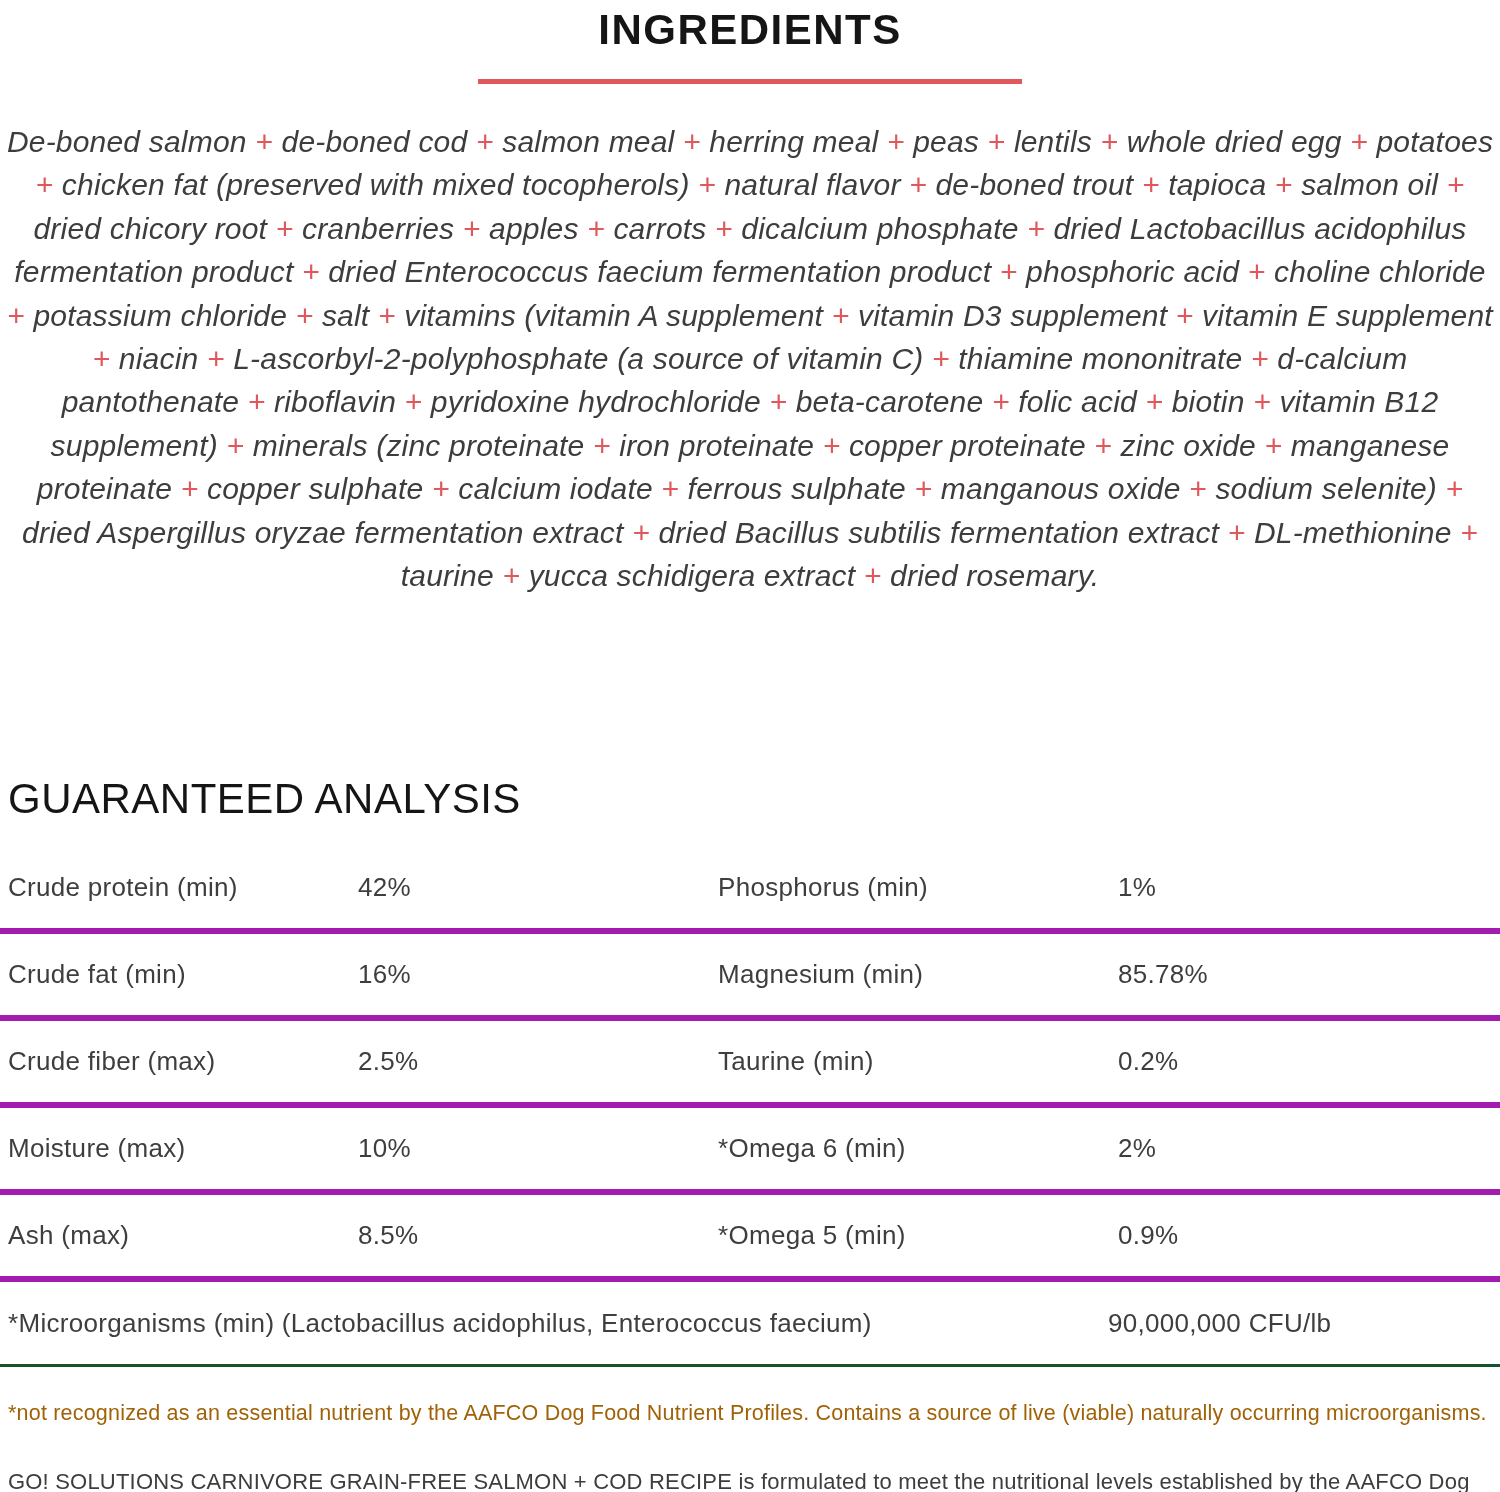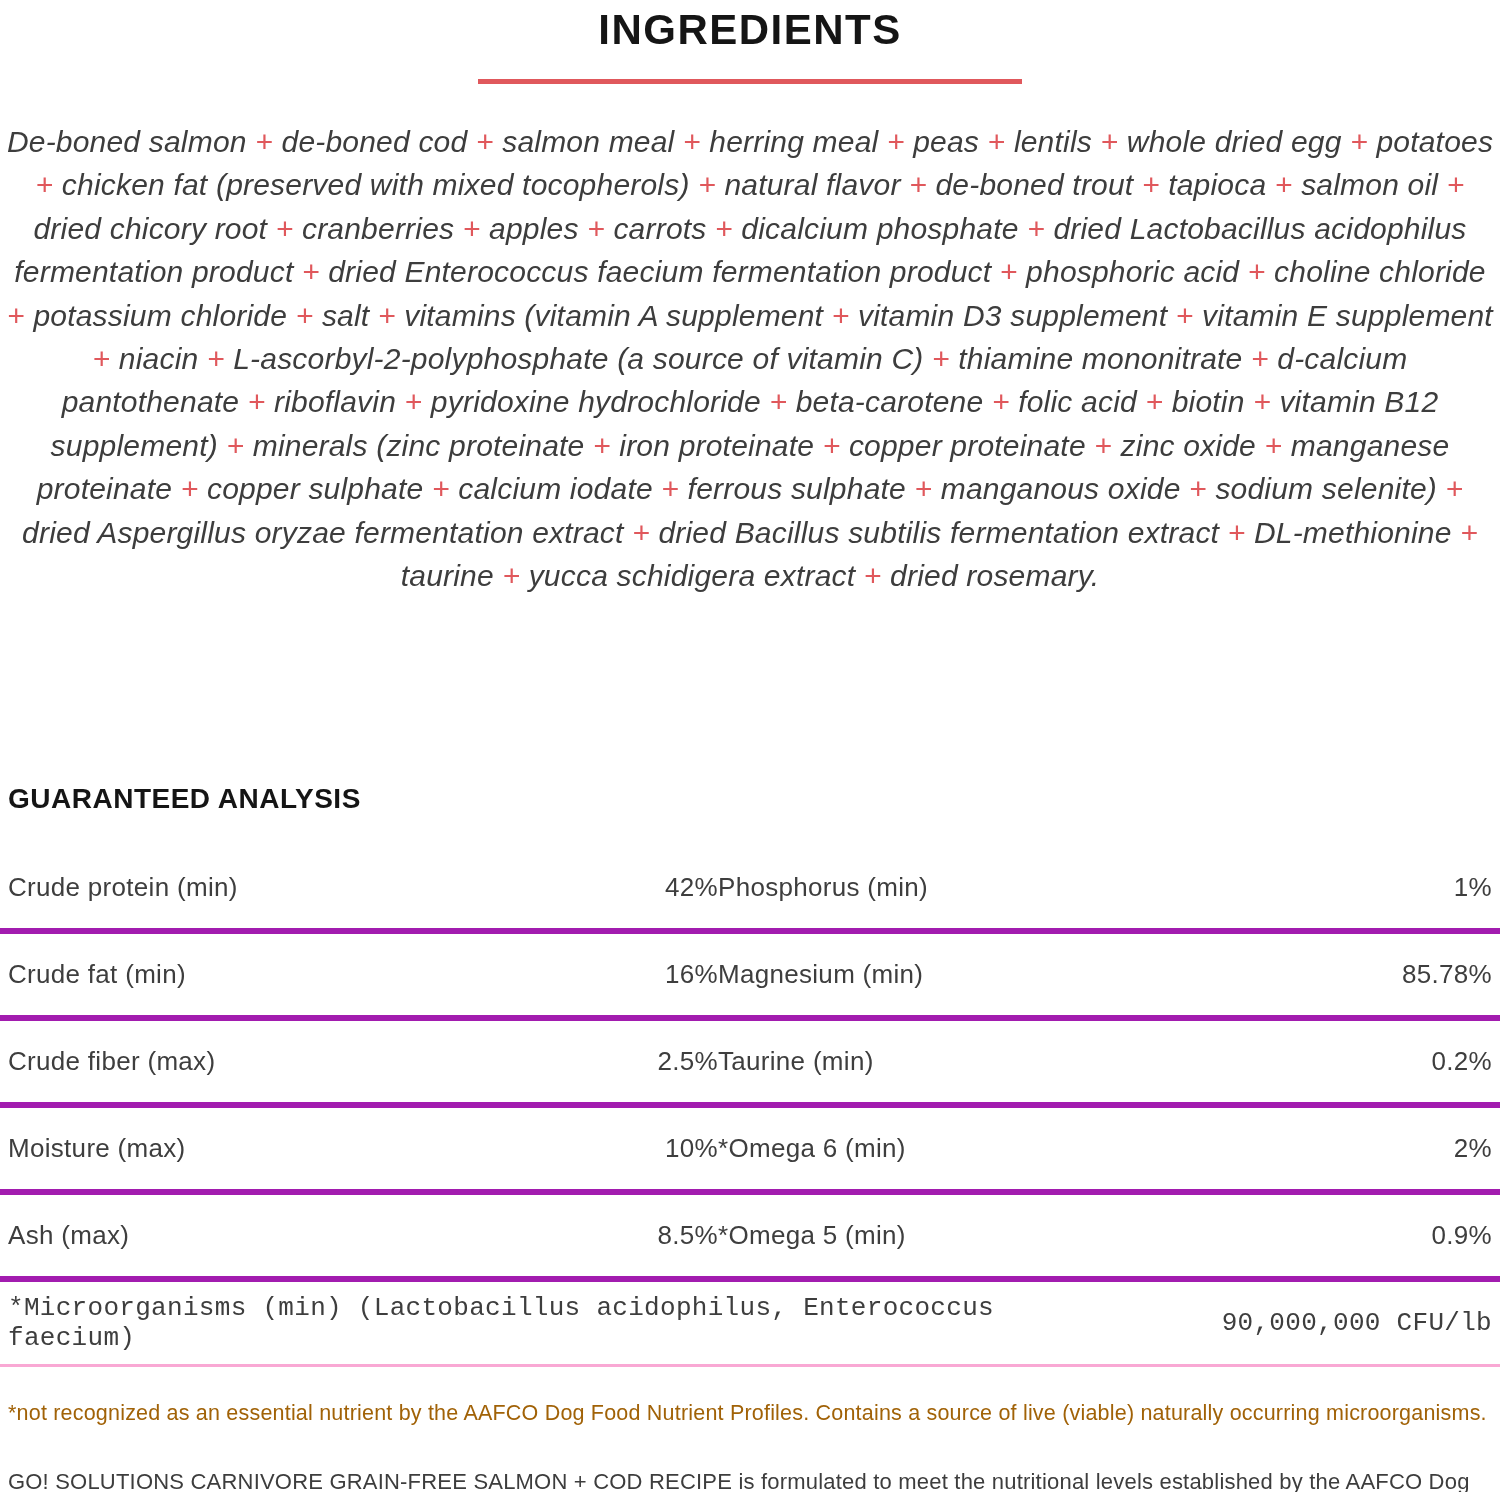--- a/index.html
+++ b/index.html
@@ -29,7 +29,7 @@
 
   h2.ga-title{
     margin:180px 16px 0 8px;
-    font-size:28px;line-height:44px;font-weight:700;
+    font-size:42px;line-height:44px;font-weight:400;
     color:#151515;letter-spacing:0.5px;
   }
 

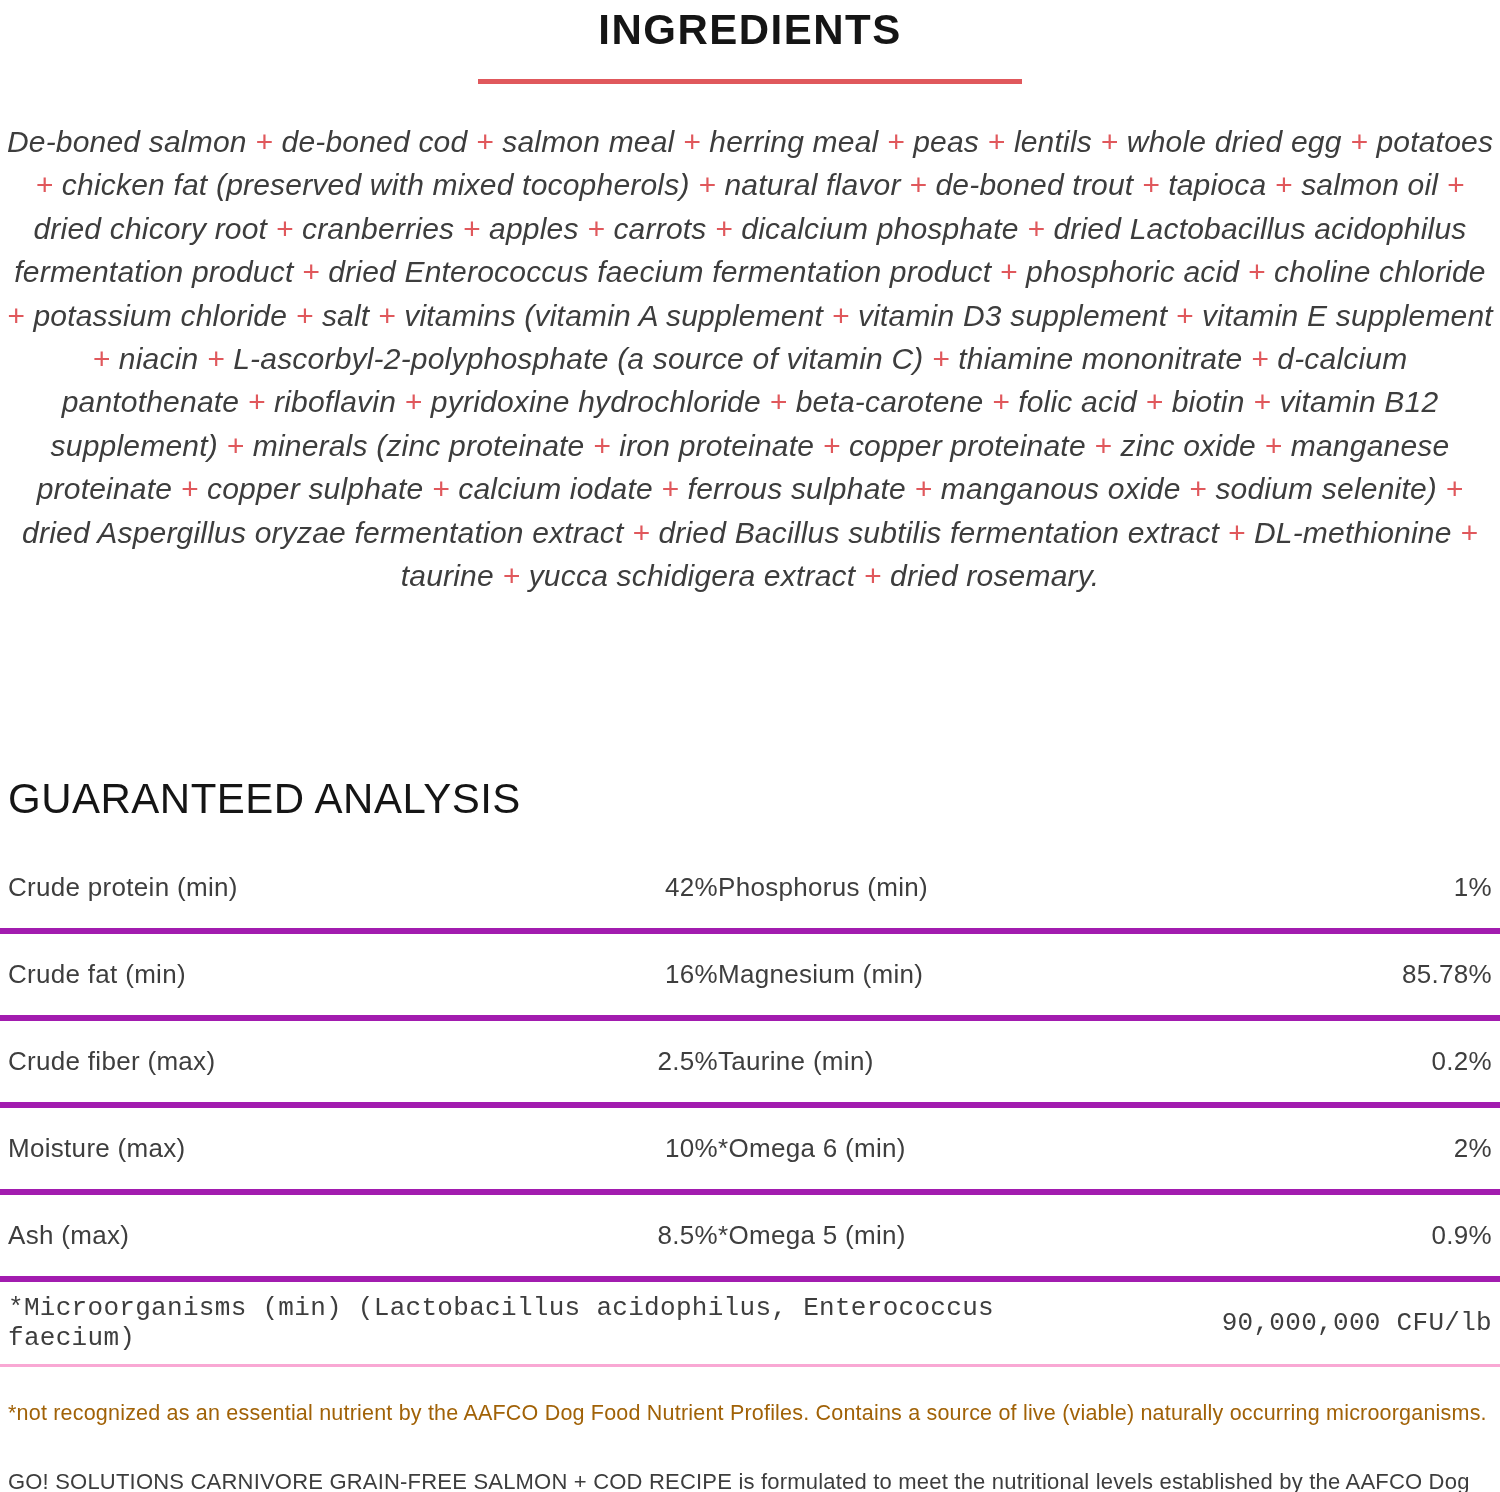--- a/index.html
+++ b/index.html
@@ -40,7 +40,7 @@
     border-bottom:6px solid #a21caf;
     font-size:26px;letter-spacing:0.3px;color:#3e3e3e;font-weight:400;
   }
-  .ga-row .value{text-align:right;}
+  .ga-row .value{text-align:left;}
   .ga-row.micro{grid-template-columns:1100px 1fr;height:82px;border-bottom:3px solid #f9a8d4;font-family:Liberation Mono, monospace;}
 
   p.footnote{

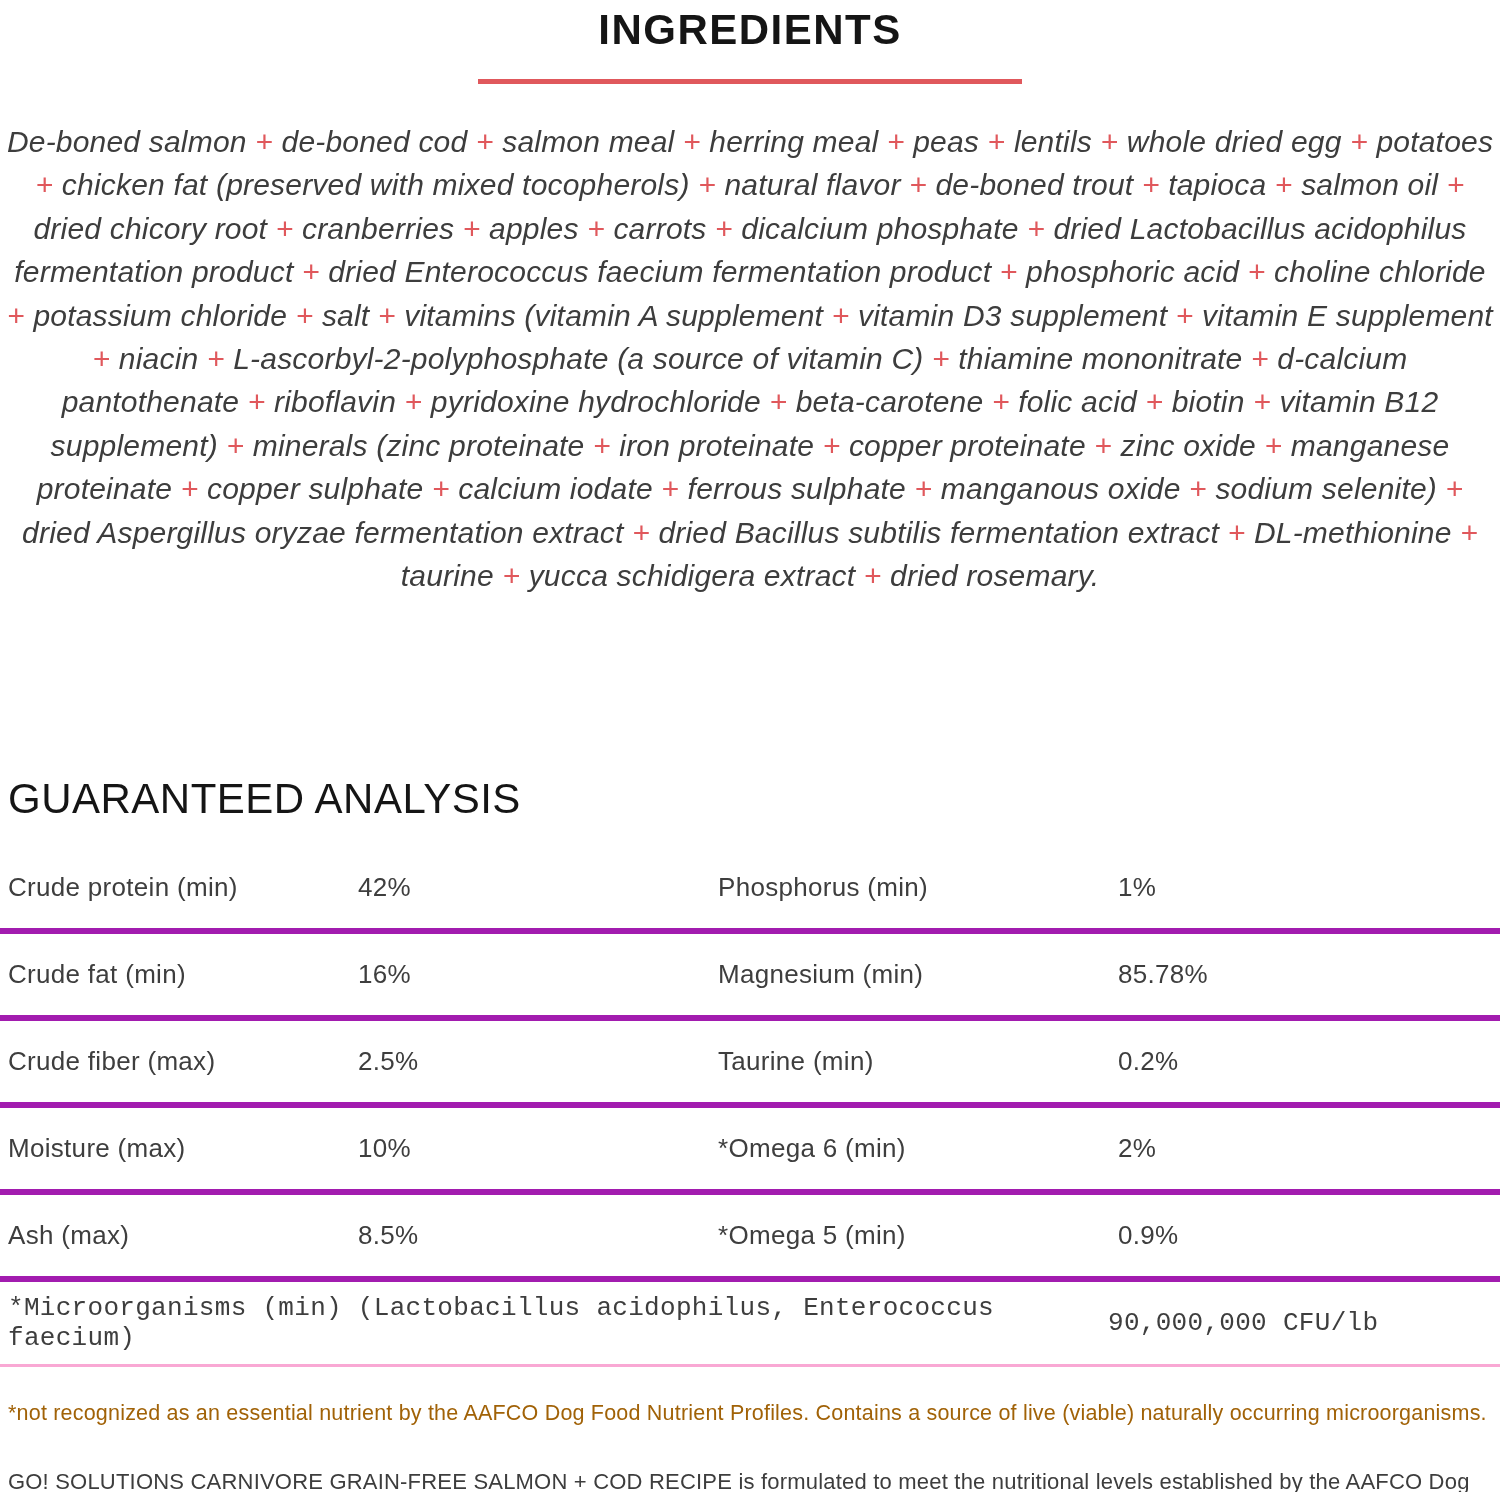--- a/index.html
+++ b/index.html
@@ -41,7 +41,7 @@
     font-size:26px;letter-spacing:0.3px;color:#3e3e3e;font-weight:400;
   }
   .ga-row .value{text-align:left;}
-  .ga-row.micro{grid-template-columns:1100px 1fr;height:82px;border-bottom:3px solid #f9a8d4;font-family:Liberation Mono, monospace;}
+  .ga-row.micro{grid-template-columns:1100px 1fr;height:82px;border-bottom:3px solid #14532d;}
 
   p.footnote{
     margin:32px 8px 0;font-size:21.5px;line-height:29px;color:#a16207;

